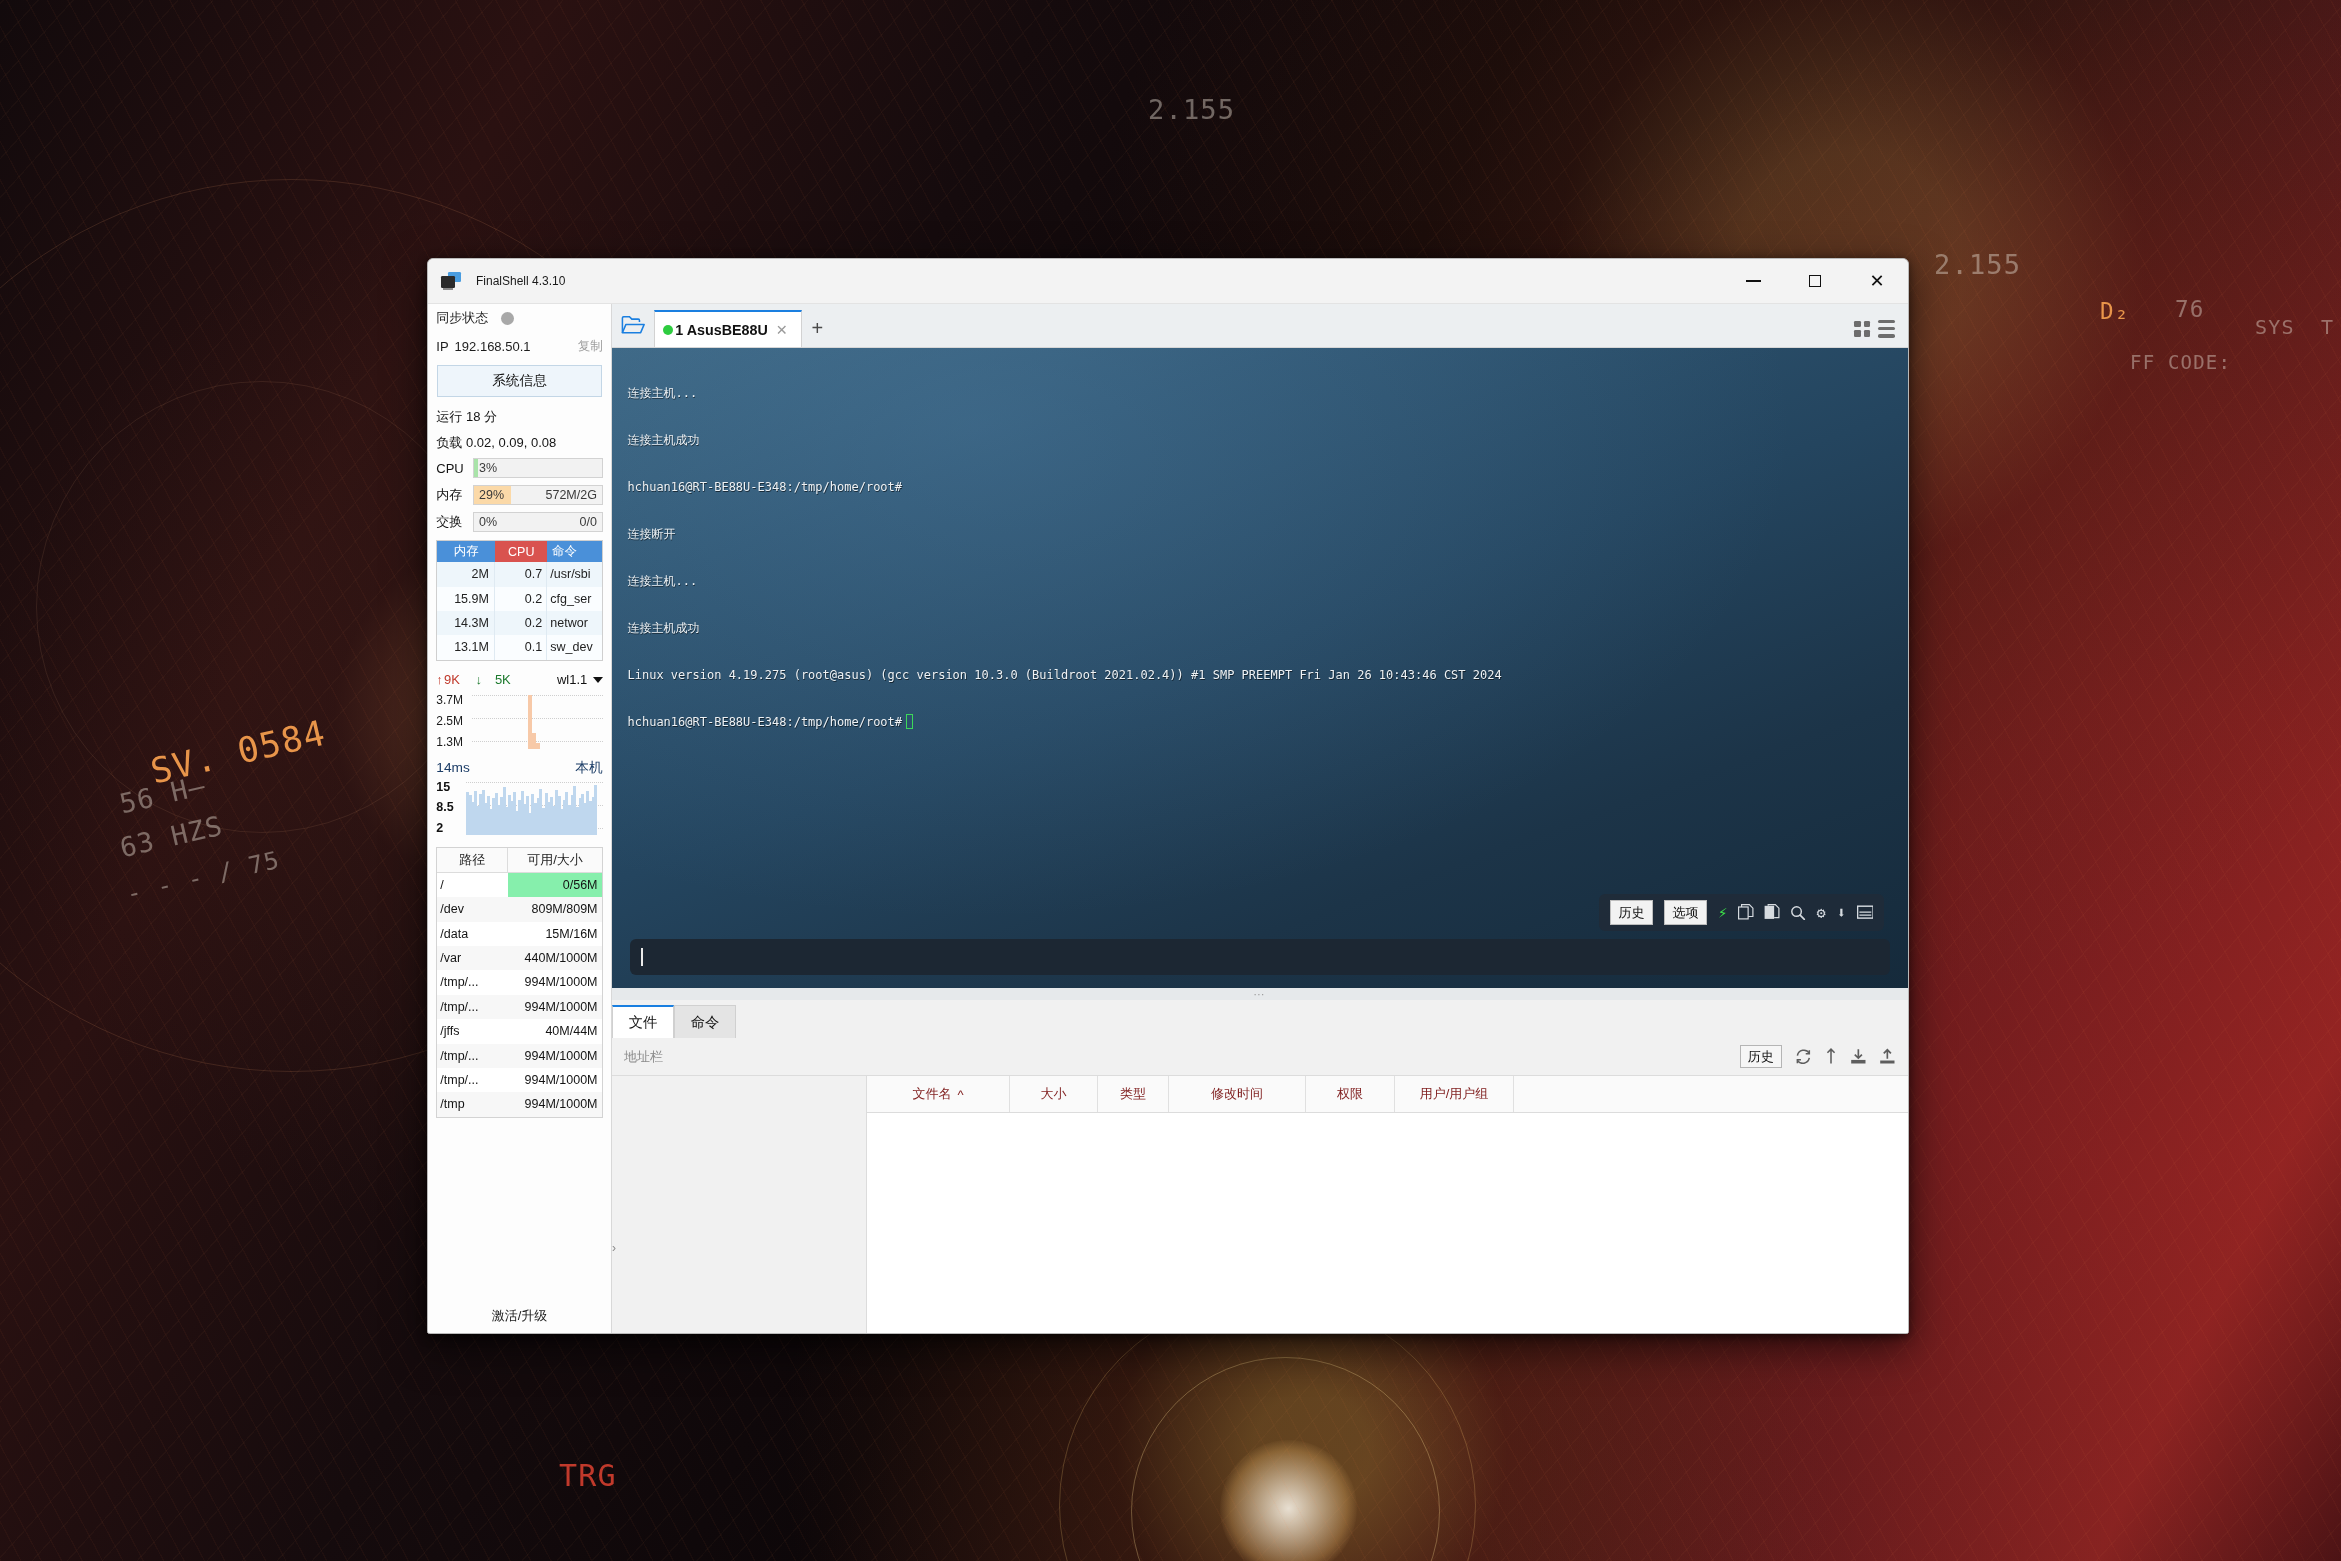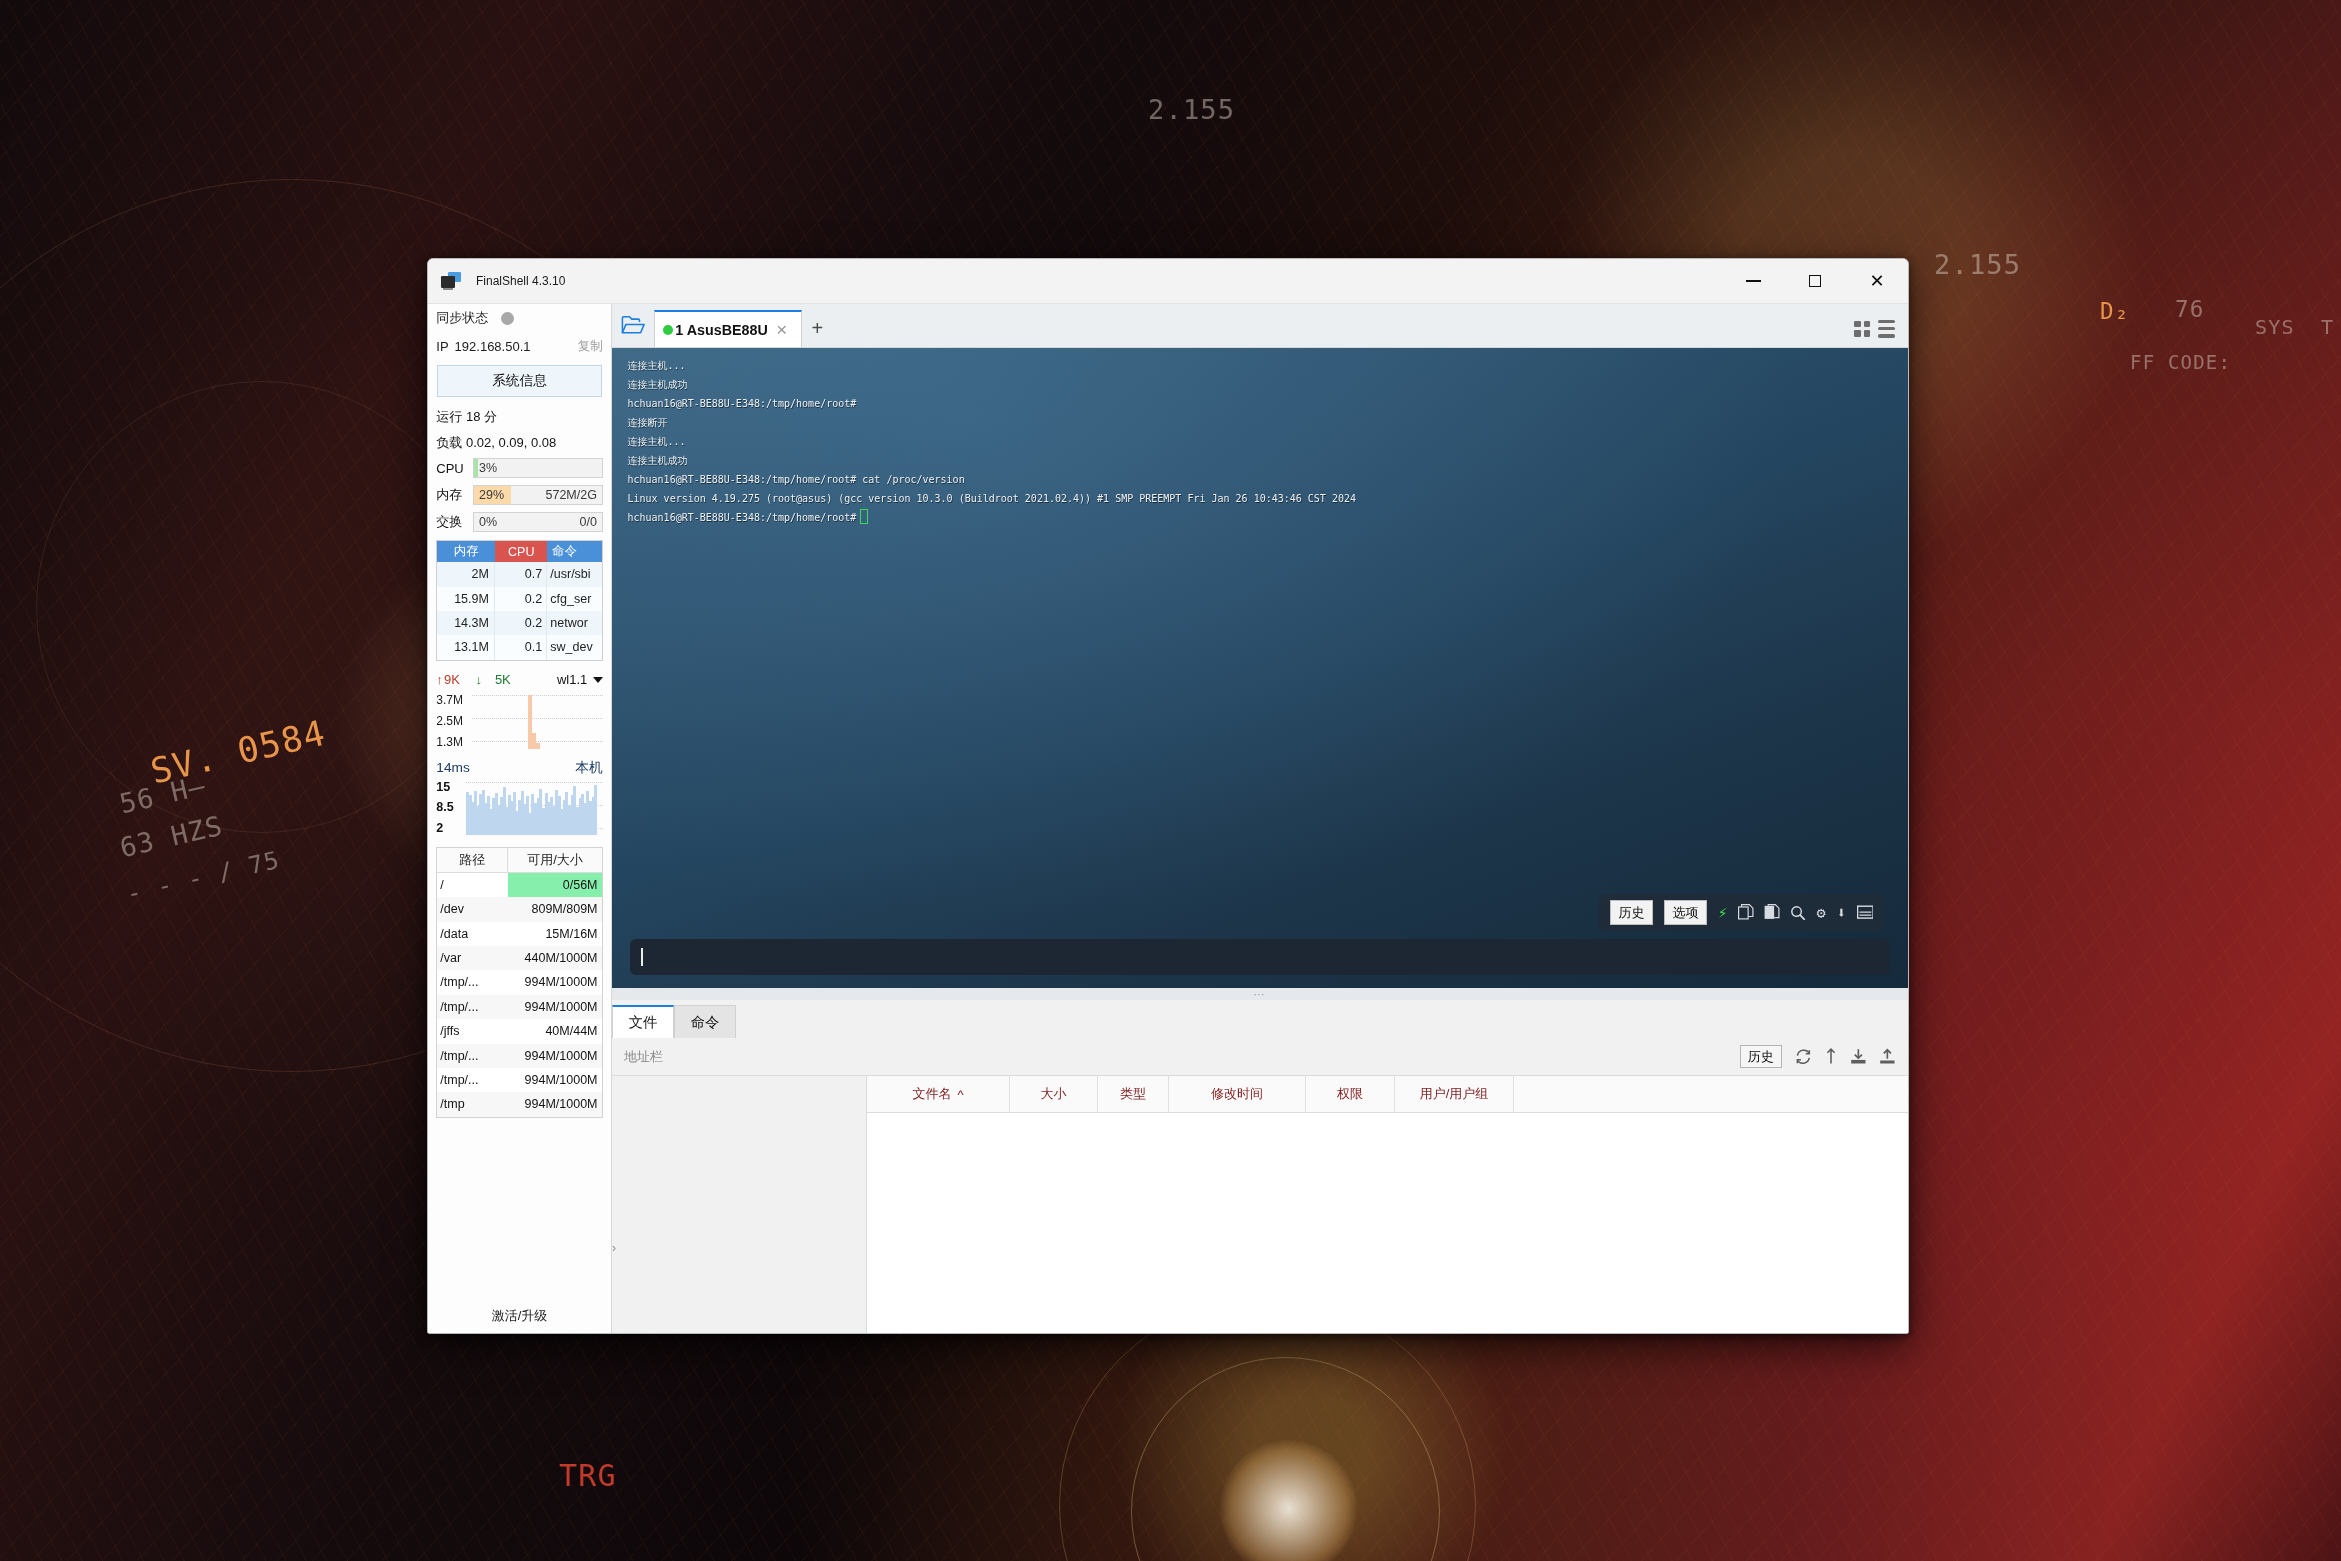--- a/index.html
+++ b/index.html
@@ -173,7 +173,7 @@
     font-family:"DejaVu Sans Mono","Liberation Mono",monospace;
     overflow:hidden;
   }
-  .tline{ font-size:10px; line-height:19px; color:#eef2f5; white-space:pre; text-shadow:0.6px 0.6px 0 rgba(0,0,0,0.55); }
+  .tline{ font-size:12px; line-height:19px; color:#eef2f5; white-space:pre; text-shadow:0.6px 0.6px 0 rgba(0,0,0,0.55);margin-top:28px; }
   .cursor-blk{ display:inline-block; width:7.7px; height:14.3px; border:1.2px solid #3cd85a; vertical-align:-2.4px; margin-left:3.6px;}
   #term-input{
     position:absolute; left:18px; right:18px; bottom:13px; height:36px;

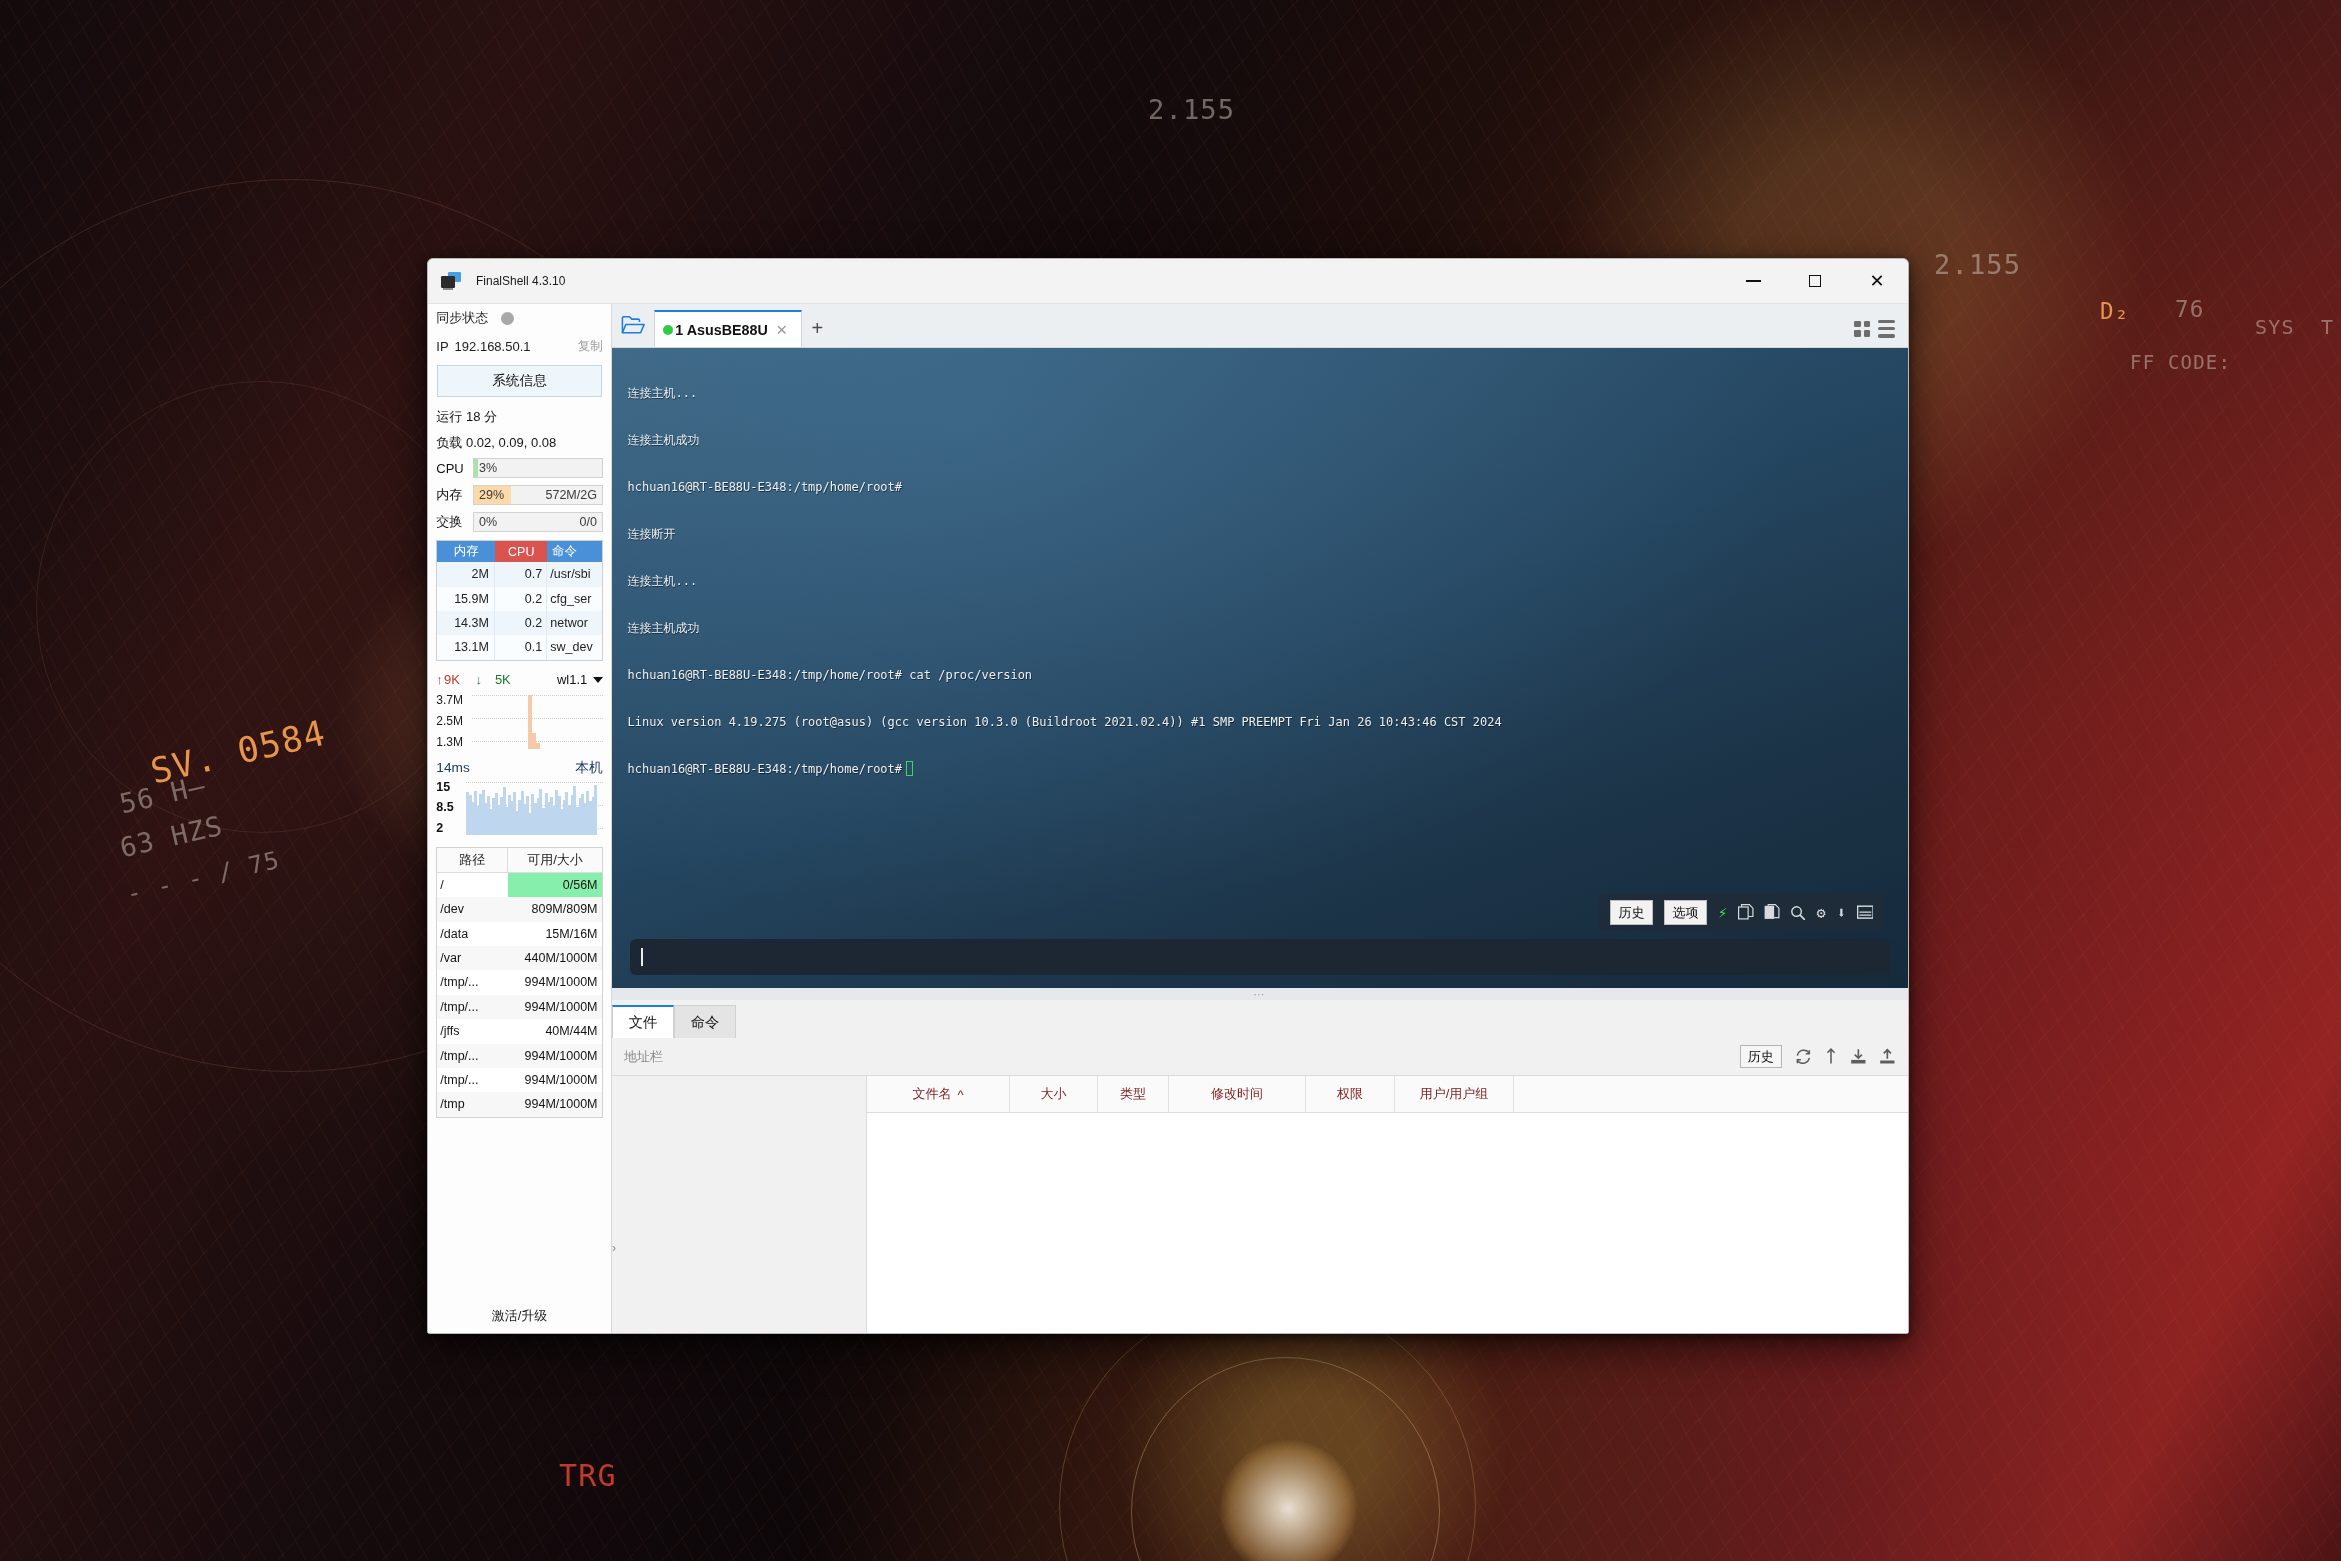--- a/index.html
+++ b/index.html
@@ -514,7 +514,6 @@
         <div class="tline">连接断开</div>
         <div class="tline">连接主机...</div>
         <div class="tline">连接主机成功</div>
-        <div class="tline">hchuan16@RT-BE88U-E348:/tmp/home/root# cat /proc/version</div>
         <div class="tline">Linux version 4.19.275 (root@asus) (gcc version 10.3.0 (Buildroot 2021.02.4)) #1 SMP PREEMPT Fri Jan 26 10:43:46 CST 2024</div>
         <div class="tline"><span>hchuan16@RT-BE88U-E348:/tmp/home/root#</span><span class="cursor-blk"></span></div>
 

